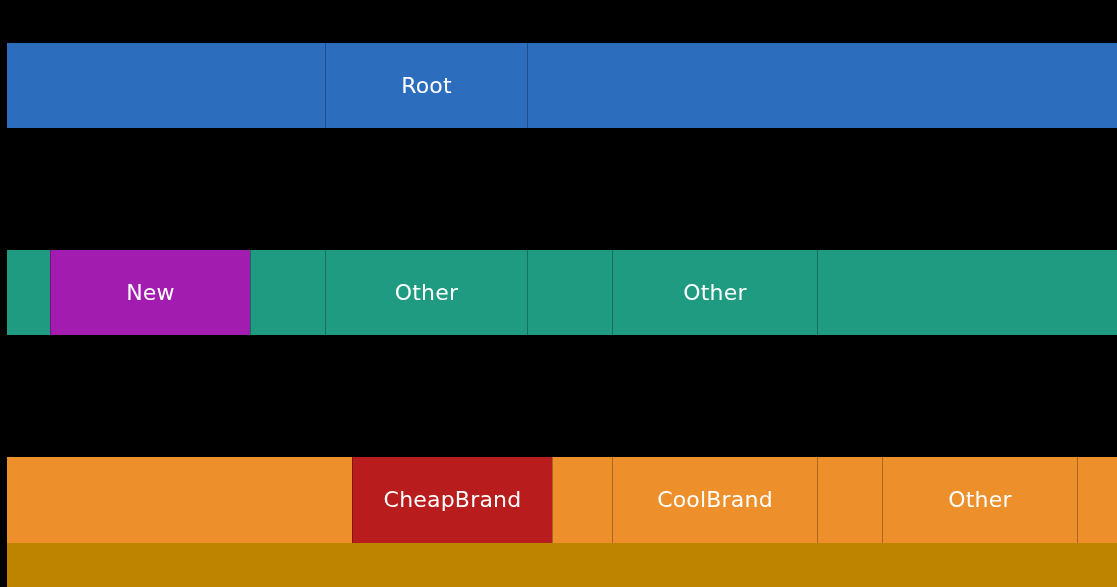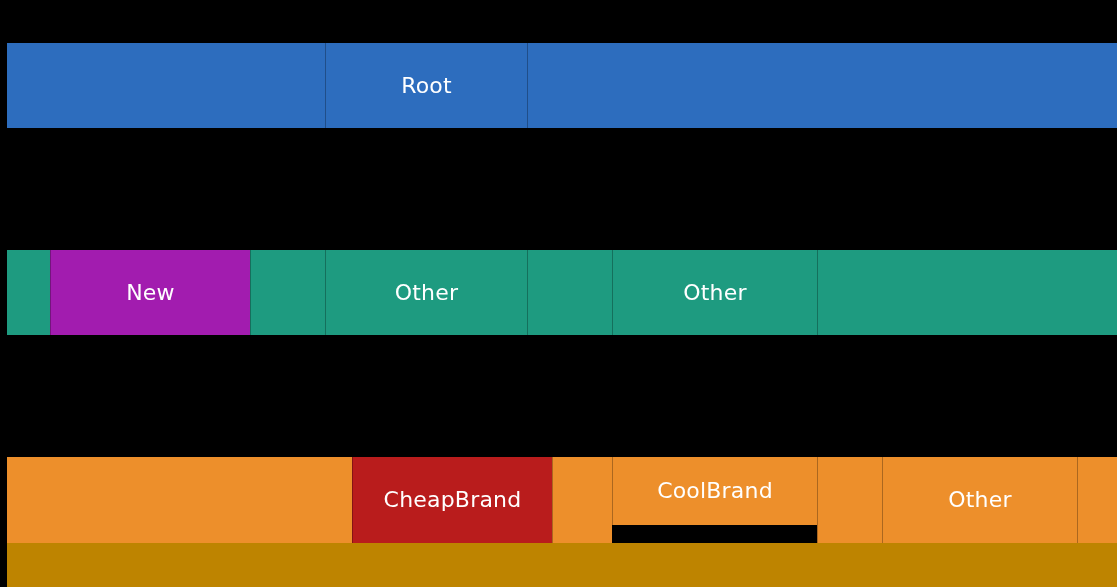--- a/index.html
+++ b/index.html
@@ -81,7 +81,7 @@
           <span class="label">CheapBrand</span>
         </div>
         <div class="node orange sep-l nolabel" style="left: 545px; width: 60px; top: 0px; height: 86px; background: rgb(237, 143, 43);"></div>
-        <div class="node orange sep-l" style="left: 605px; width: 205px; top: 0px; height: 68px; background: rgb(237, 143, 43);">
+        <div class="node orange sep-l" style="left: 605px; width: 205px; top: 0px; height: 86px; background: rgb(237, 143, 43);">
           <span class="label">CoolBrand</span>
         </div>
         <div class="node orange sep-l nolabel" style="left: 810px; width: 65px; top: 0px; height: 86px; background: rgb(237, 143, 43);"></div>

